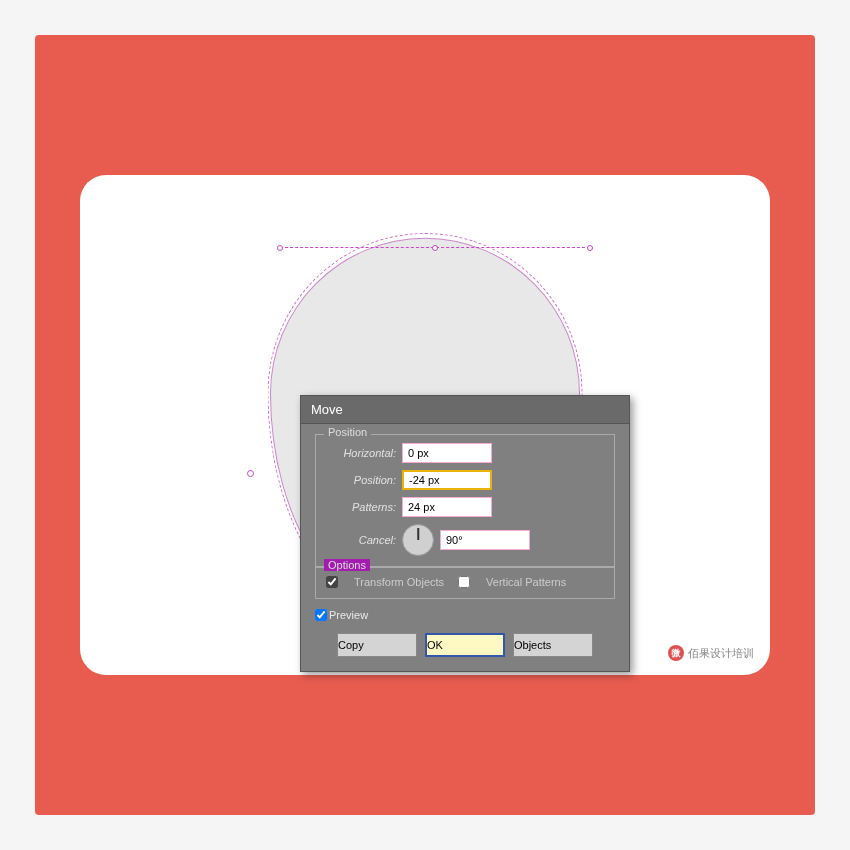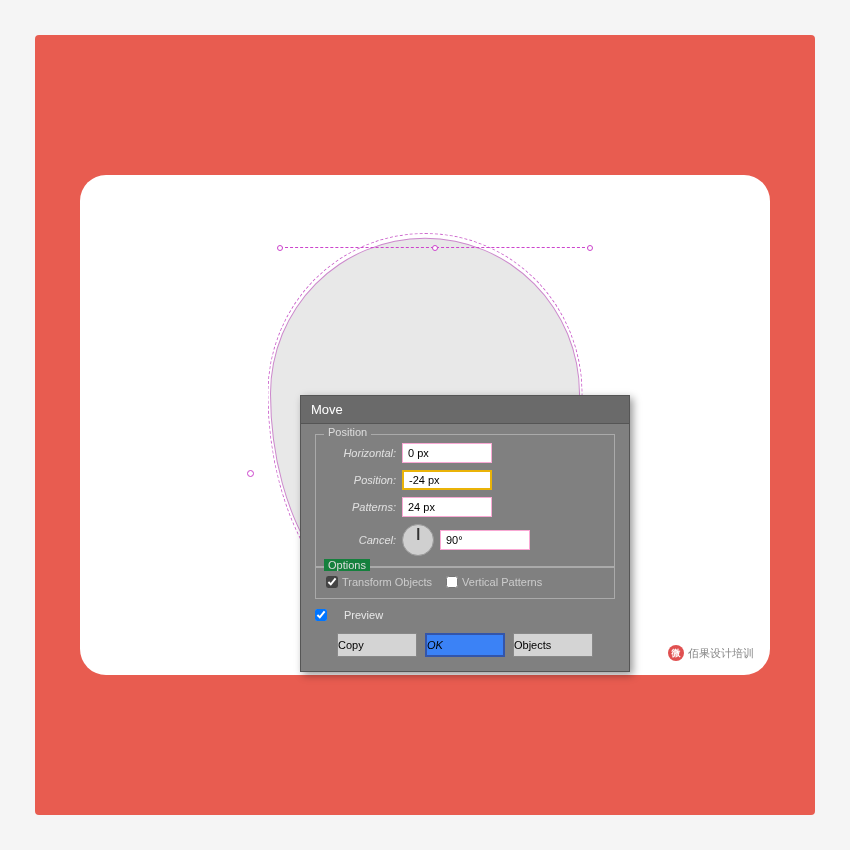--- a/index.html
+++ b/index.html
@@ -175,7 +175,7 @@
       position: absolute;
       top: -9px;
       left: 8px;
-      background: #15803d;
+      background: #a21caf;
       padding: 0 4px;
       color: #ddd;
       font-size: 11px;

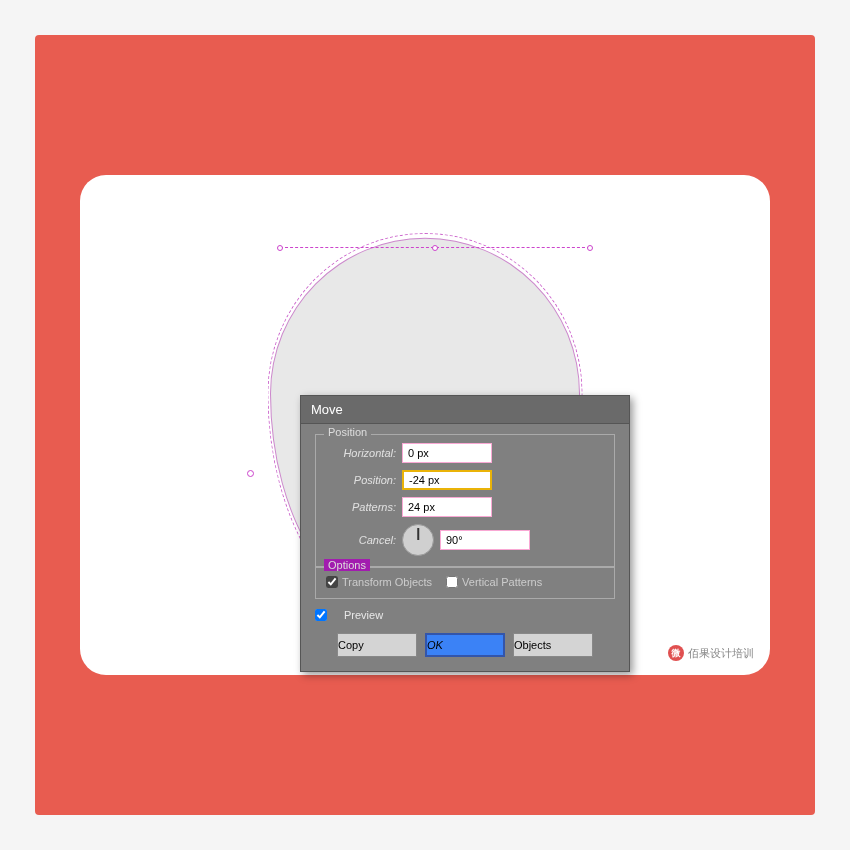--- a/index.html
+++ b/index.html
@@ -188,7 +188,7 @@
     .checkbox-item {
       display: flex;
       align-items: center;
-      gap: 4px;
+      gap: 16px;
       color: #ccc;
       font-size: 11px;
       justify-content: center;

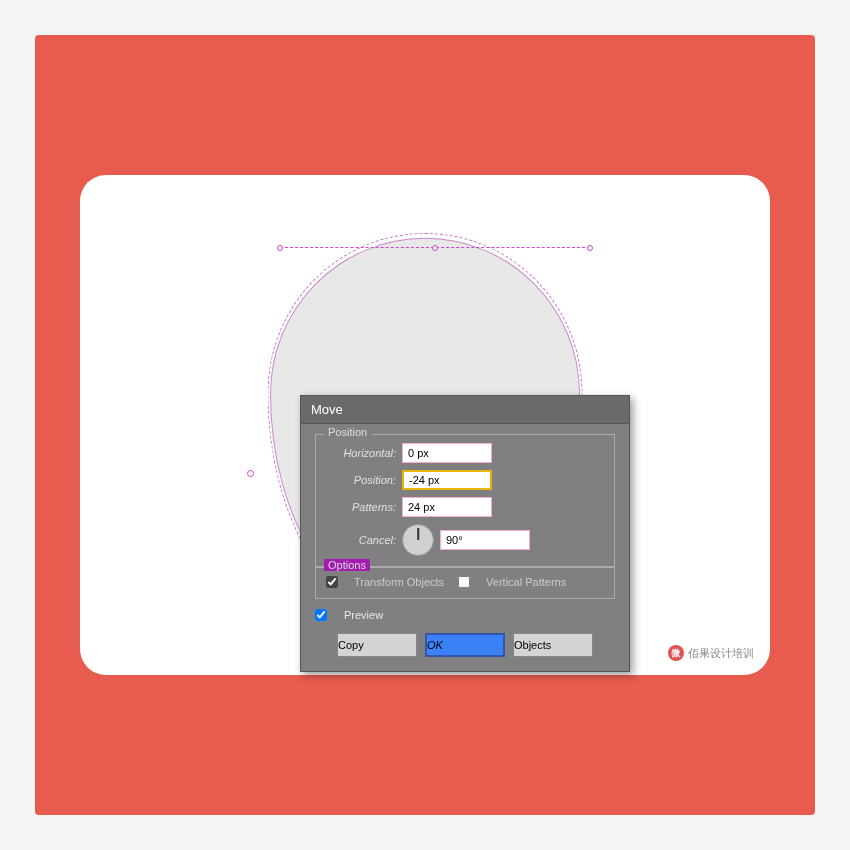--- a/index.html
+++ b/index.html
@@ -201,7 +201,7 @@
     .preview-row {
       display: flex;
       align-items: flex-end;
-      gap: 17px;
+      gap: 2px;
       margin-bottom: 12px;
       color: #e8e8e8;
       font-size: 11px;

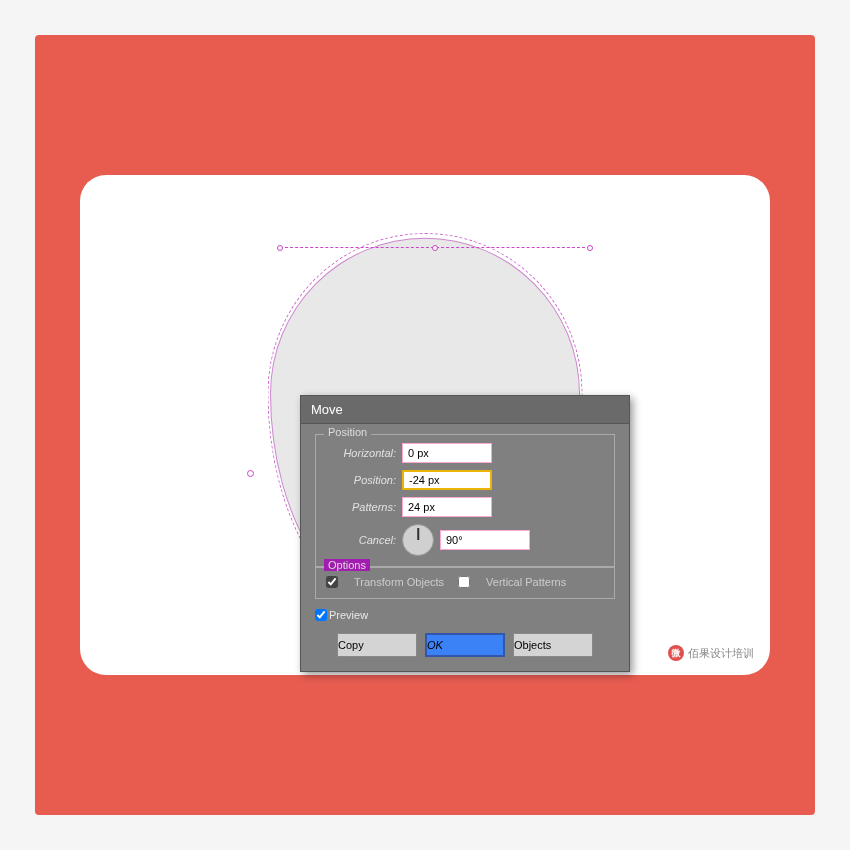--- a/index.html
+++ b/index.html
@@ -226,10 +226,9 @@
       text-align: left;
     }
     .btn-ok {
-      background: #3b82f6;
+      background: #fef9c3;
       border: 2px solid #3355aa;
       color: #000;
-      font-style: italic;
     }
     
     .top-handle-line {

